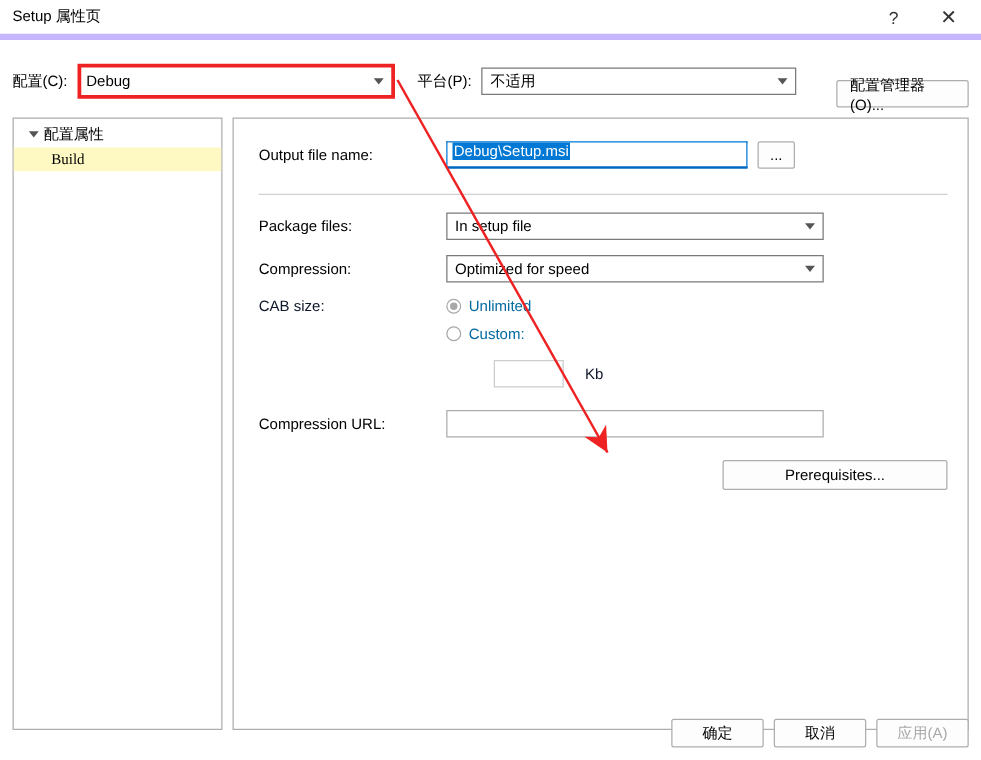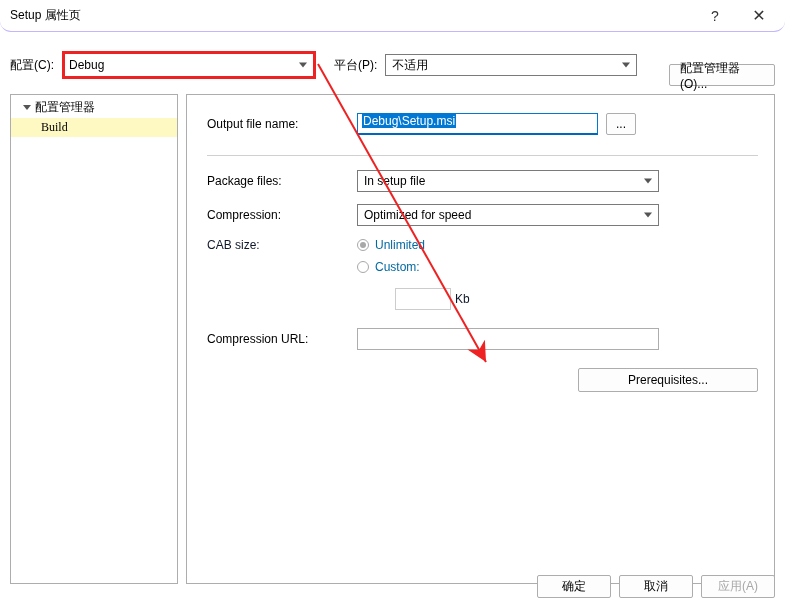--- a/index.html
+++ b/index.html
@@ -18,8 +18,7 @@
       display: flex;
       align-items: center;
       padding: 0 4px 0 10px;
-      border-bottom: 1px solid #c4b5fd;
-      border-radius: 11px;
+      border-bottom: 5px solid #c4b5fd;
     }
     .titlebar-title { flex: 1; font-size: 12px; }
     .titlebar-btn {

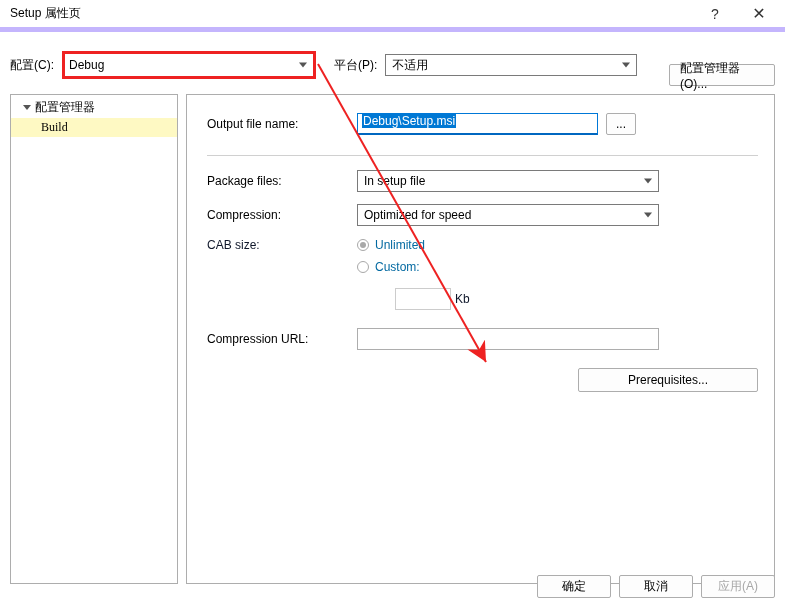--- a/index.html
+++ b/index.html
@@ -197,7 +197,7 @@
   <div class="tree">
     <div class="tree-node">
       <span class="tree-caret"></span>
-      <span>配置管理器</span>
+      <span>配置属性</span>
     </div>
     <div class="tree-child">
       <span>Build</span>

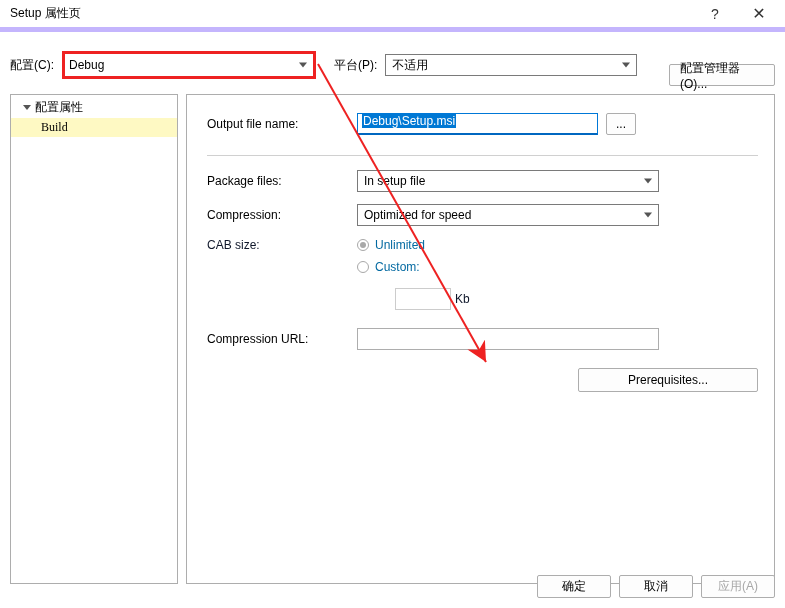--- a/index.html
+++ b/index.html
@@ -242,7 +242,7 @@
           <span class="circle"></span>
           <span>Custom:</span>
         </label>
-        <div style="display:flex;align-items:center;gap:4px;margin-top:6px;">
+        <div style="display:flex;align-items:center;gap:17px;margin-top:6px;">
           <input class="textinput disabled cabfield" disabled="" style="">
           <span class="disabled">Kb</span>
         </div>

